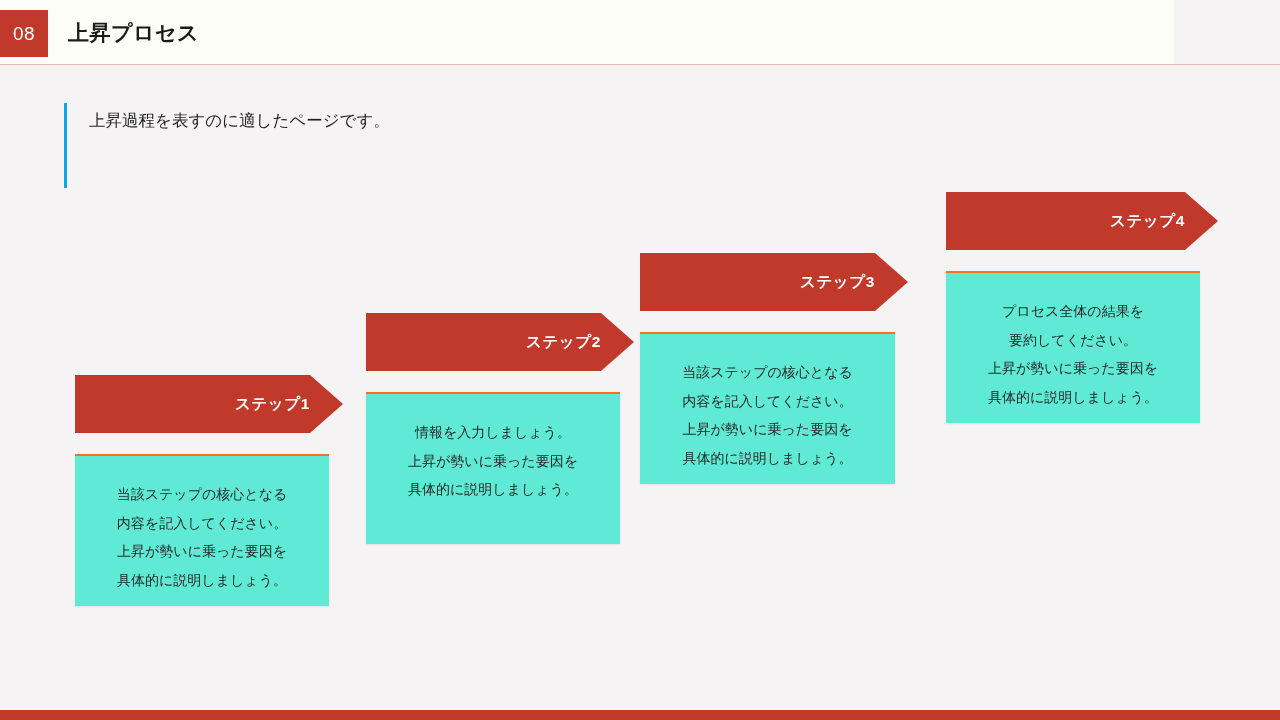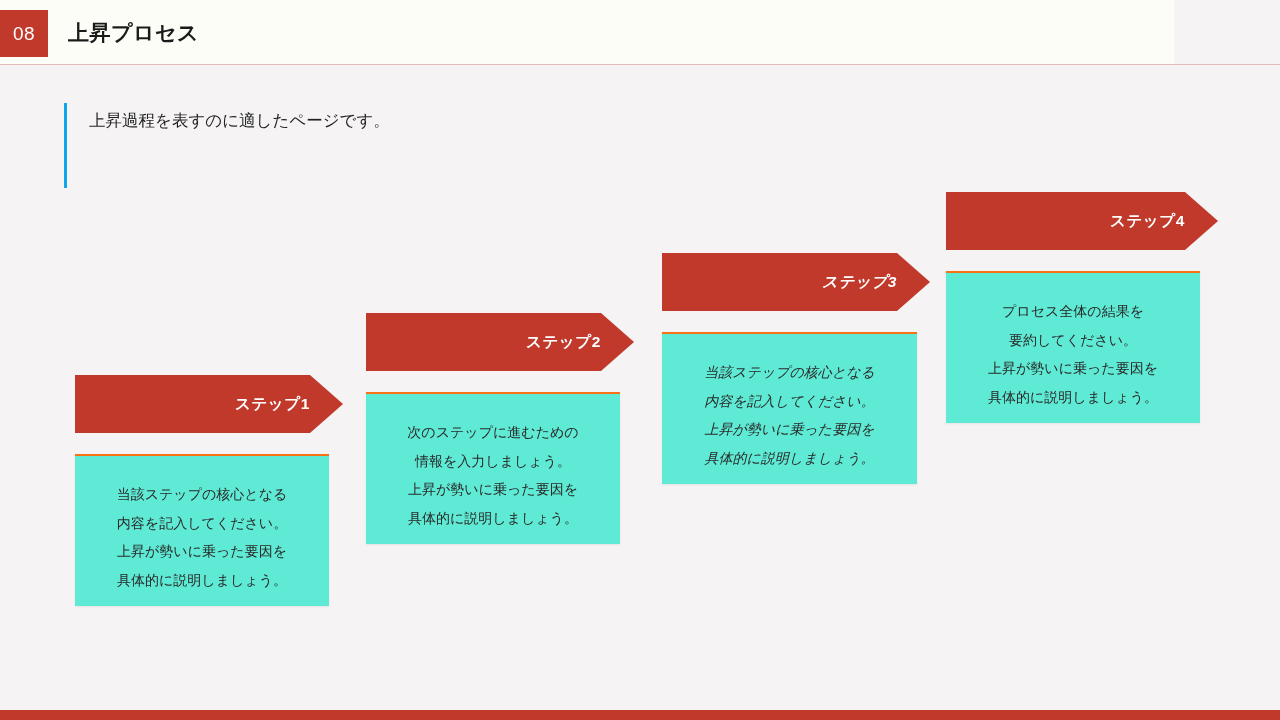--- a/index.html
+++ b/index.html
@@ -125,7 +125,7 @@
   #step-2 .arrow { width: 235px; }
   #step-2 .card  { width: 254px; height: 152px; margin-top: 21px; }
 
-  #step-3 { left: 662px; top: 253px; font-style: italic; }
+  #step-3 { left: 640px; top: 253px; }
   #step-3 .arrow { width: 235px; }
   #step-3 .card  { width: 255px; height: 152px; margin-top: 21px; }
 

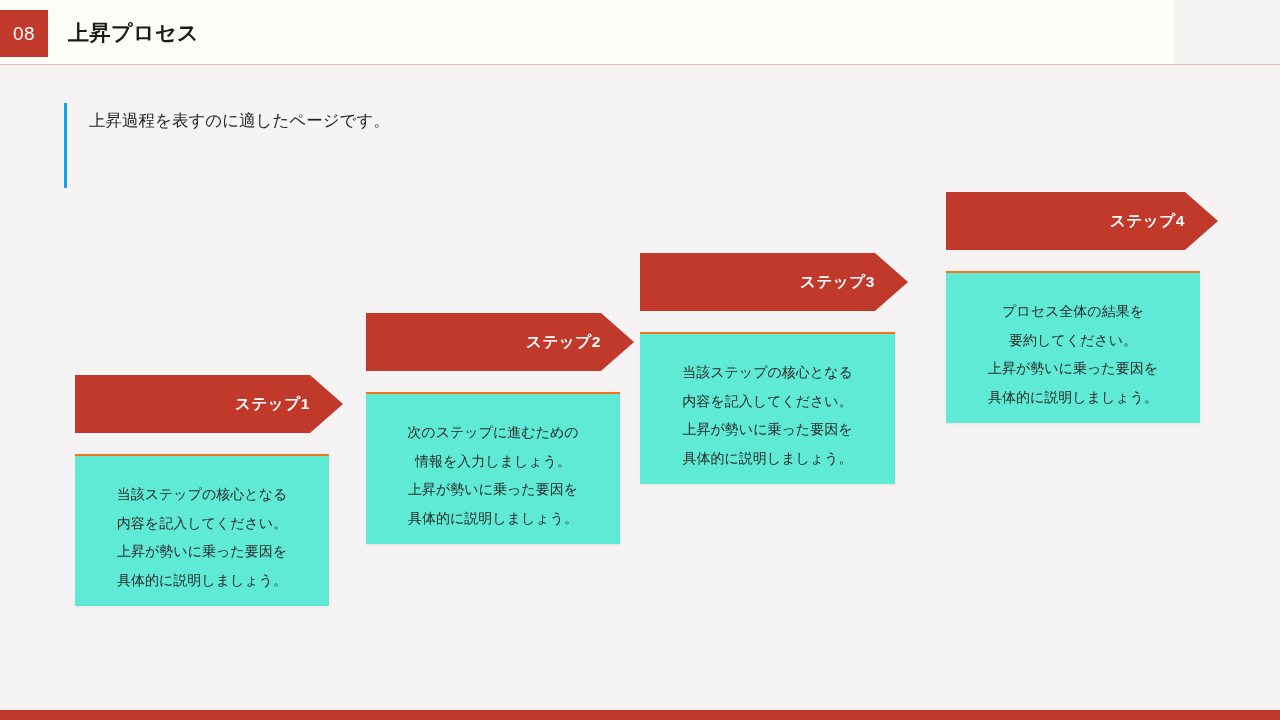--- a/index.html
+++ b/index.html
@@ -173,7 +173,6 @@
     <span class="arrow-tip"></span>
   </div>
   <div class="card">
-    <div class="card-line">次のステップに進むための</div>
     <div class="card-line">情報を入力しましょう。</div>
     <div class="card-line">上昇が勢いに乗った要因を</div>
     <div class="card-line">具体的に説明しましょう。</div>

